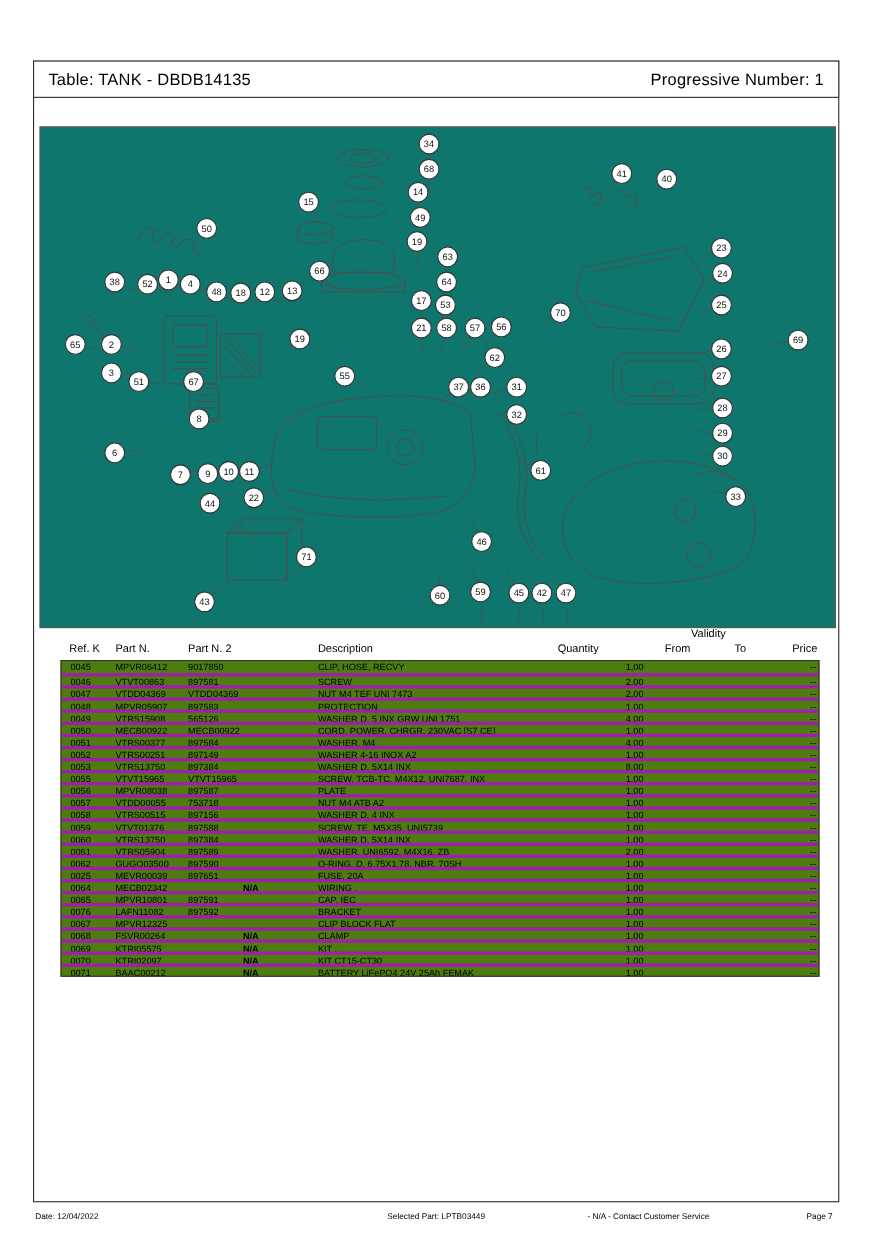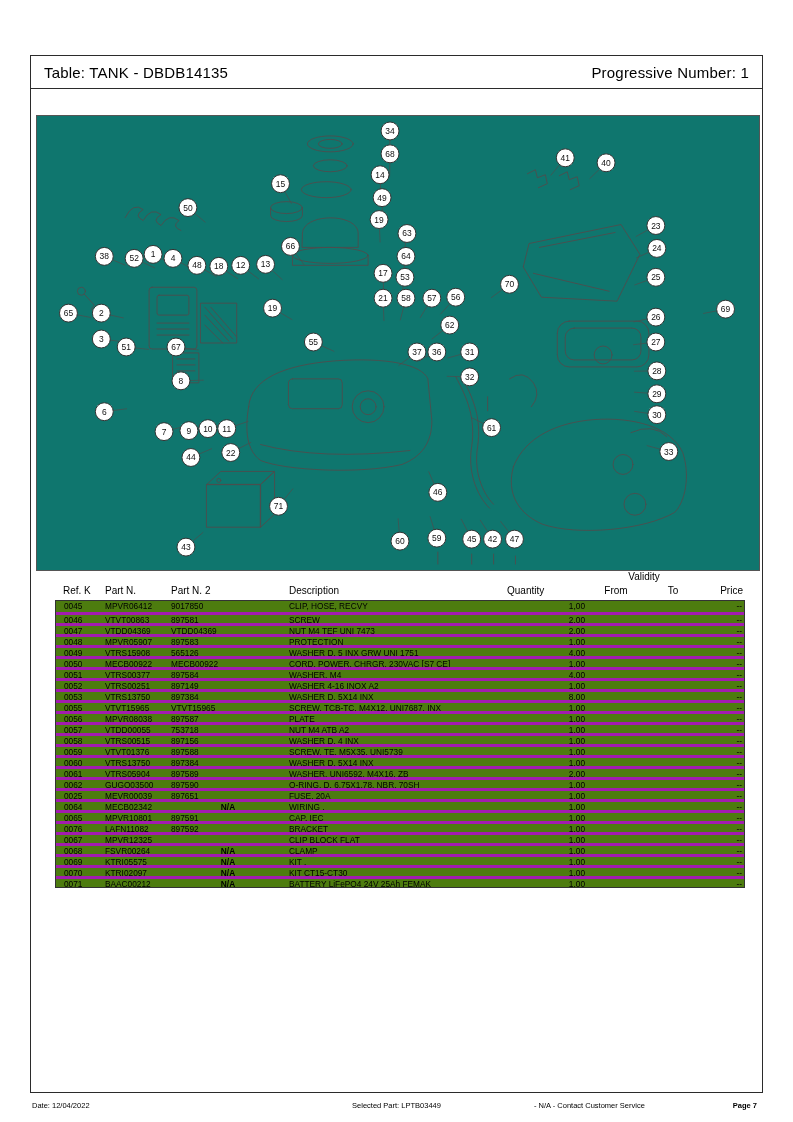--- a/index.html
+++ b/index.html
@@ -36,7 +36,7 @@
   .f-date { left:32px; }
   .f-selected { left:0; right:0; text-align:center; }
   .f-note { left:534px; }
-  .f-page { right:36px;font-weight:bold; }
+  .f-page { right:36px; }
 </style>
 </head>
 <body>

